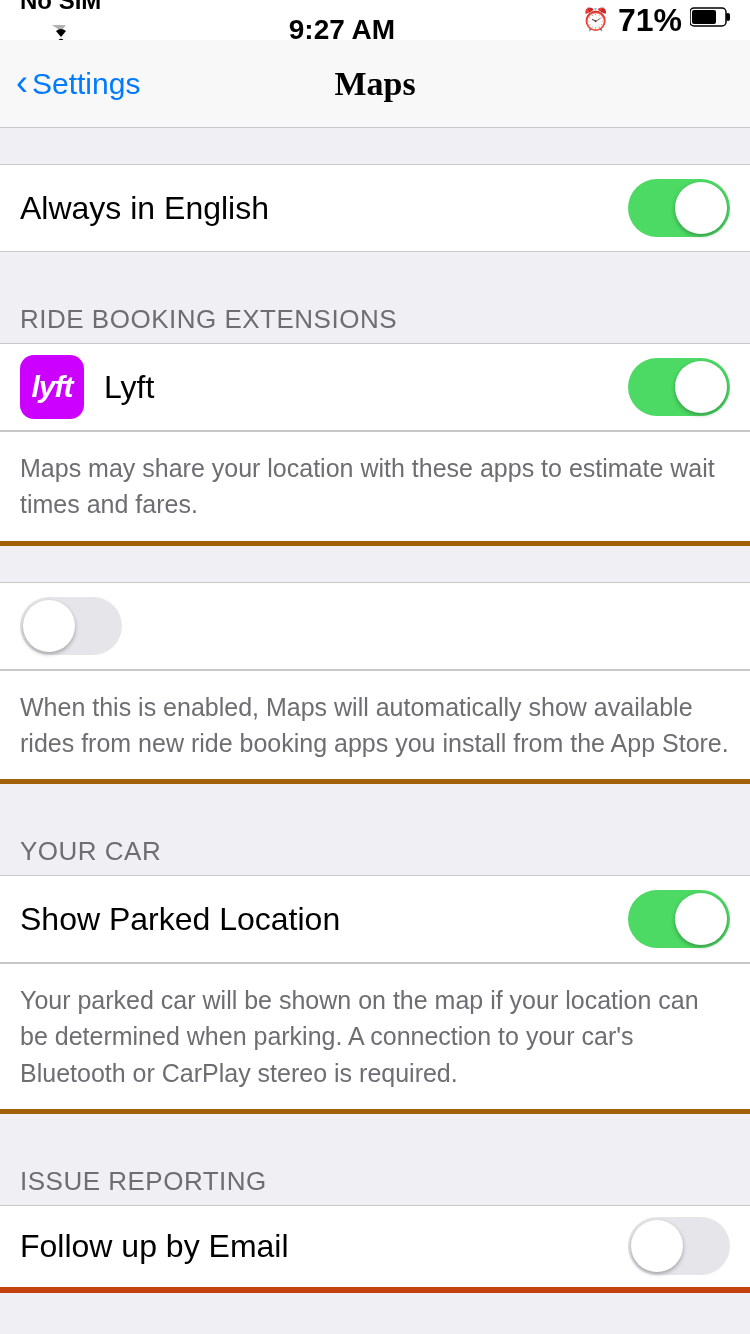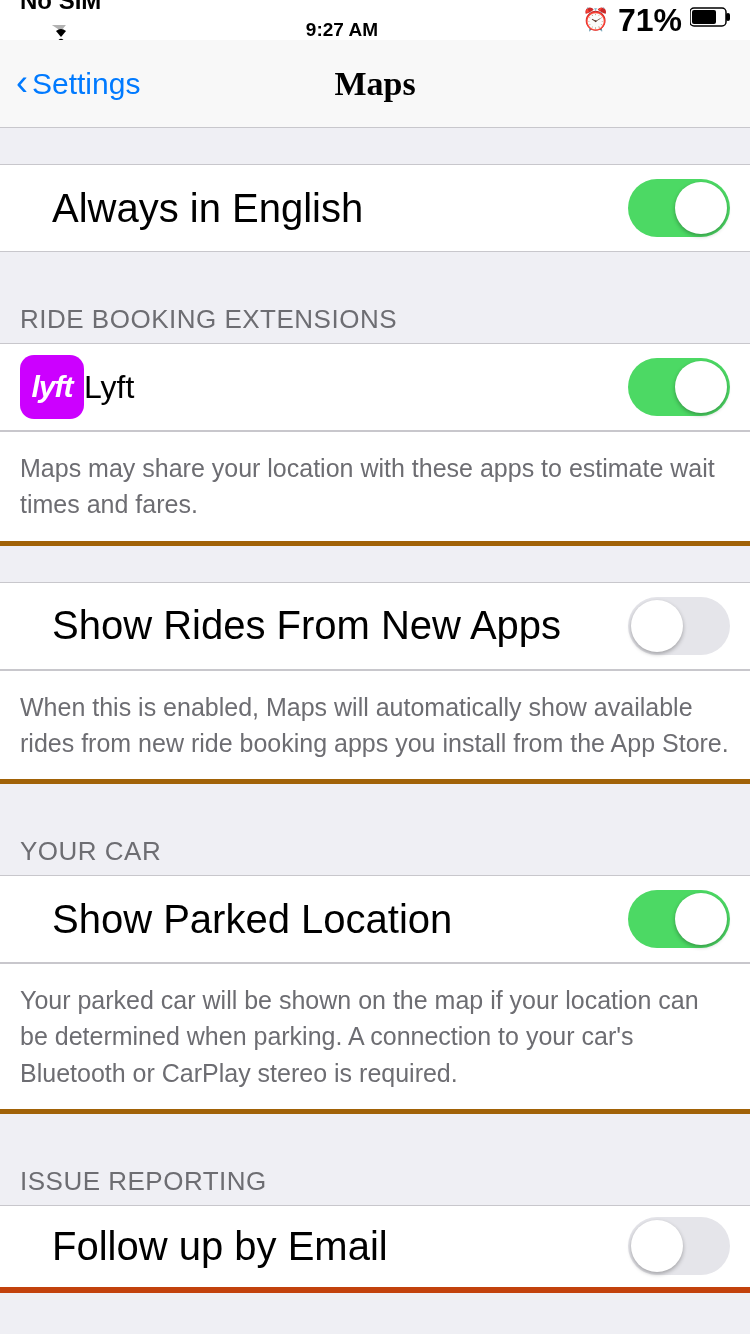--- a/index.html
+++ b/index.html
@@ -25,7 +25,7 @@
       font-weight: 600;
     }
     .status-left { display: flex; align-items: center; gap: 10px; flex-direction: column; }
-    .status-center { font-size: 19px; font-weight: 600; margin-top: 20px; }
+    .status-center { font-size: 28px; font-weight: 600; margin-top: 20px; }
     .status-right { display: flex; align-items: center; gap: 8px; font-size: 24px; }
 
     

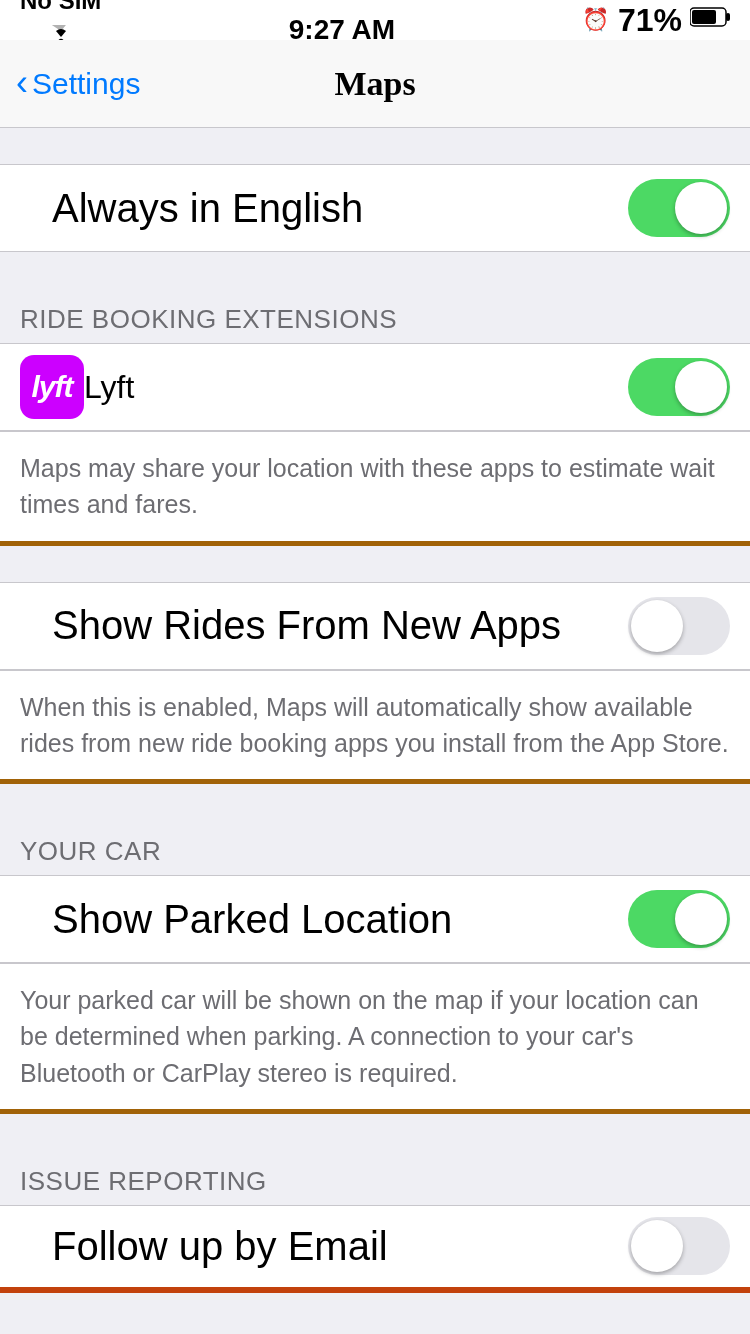--- a/index.html
+++ b/index.html
@@ -91,9 +91,8 @@
     }
     .row-label {
       flex: 1;
-      font-size: 40px;
+      font-size: 32px;
       color: #000;
-      margin-left: 32px;
     }
     .row-label-with-icon {
       display: flex;

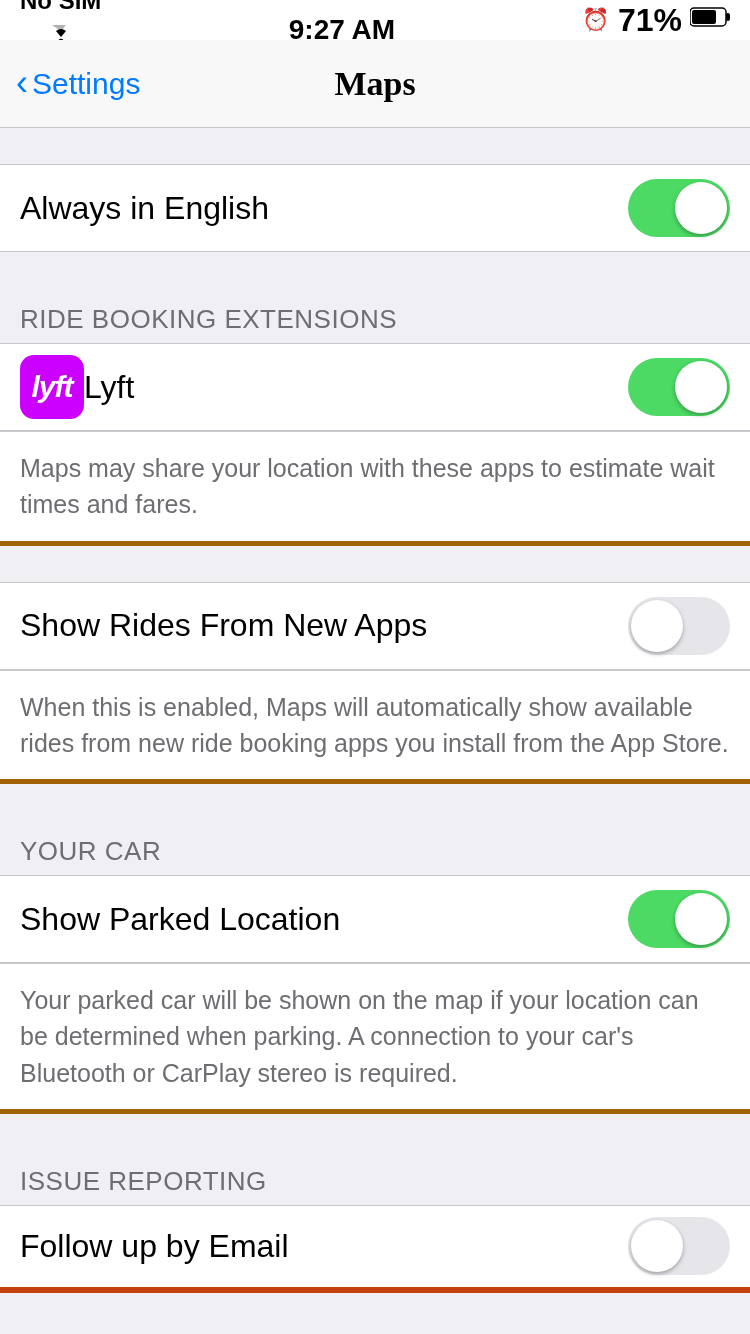--- a/index.html
+++ b/index.html
@@ -98,6 +98,7 @@
       display: flex;
       align-items: center;
       flex: 1;
+      gap: 20px;
     }
 
     

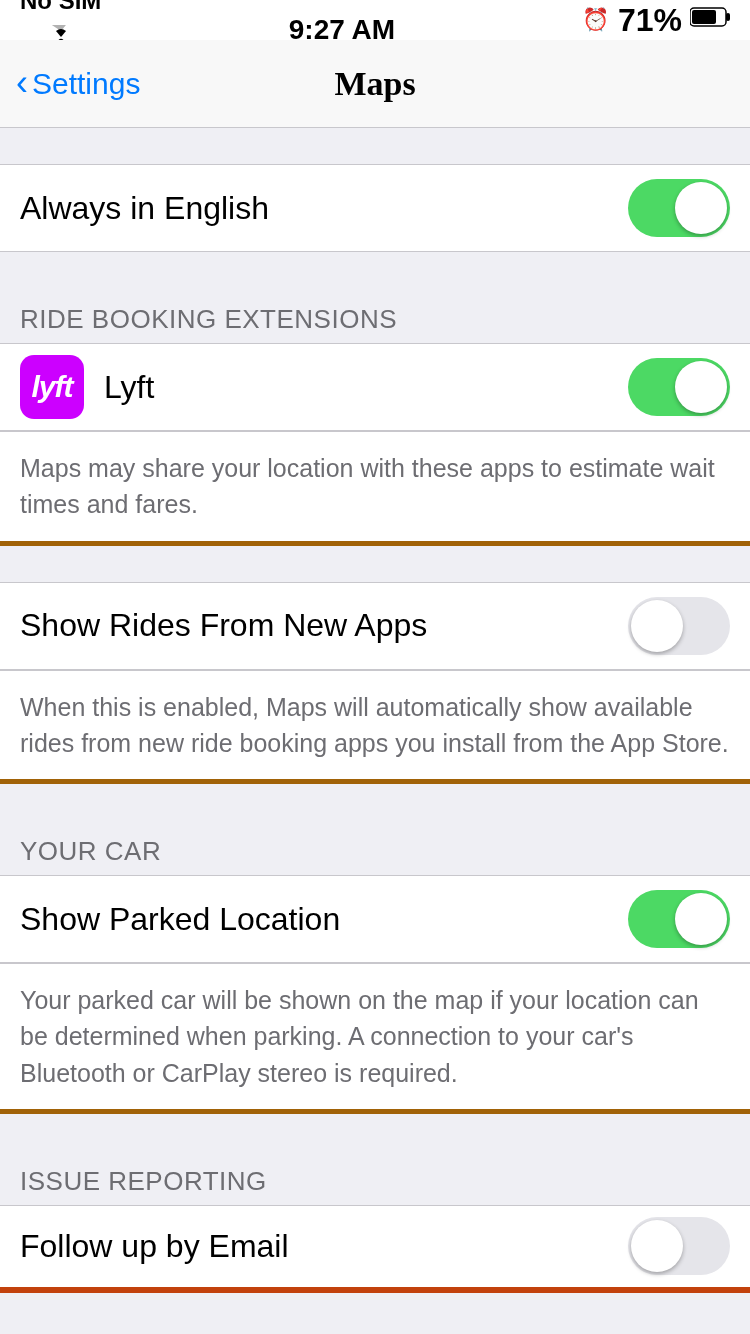--- a/index.html
+++ b/index.html
@@ -231,7 +231,6 @@
 <div class="section-gap"></div>
 <div class="rows-group">
   <div class="row">
-    <span class="row-label">Show Rides From New Apps</span>
     <div class="toggle off">
       <div class="toggle-knob"></div>
     </div>

